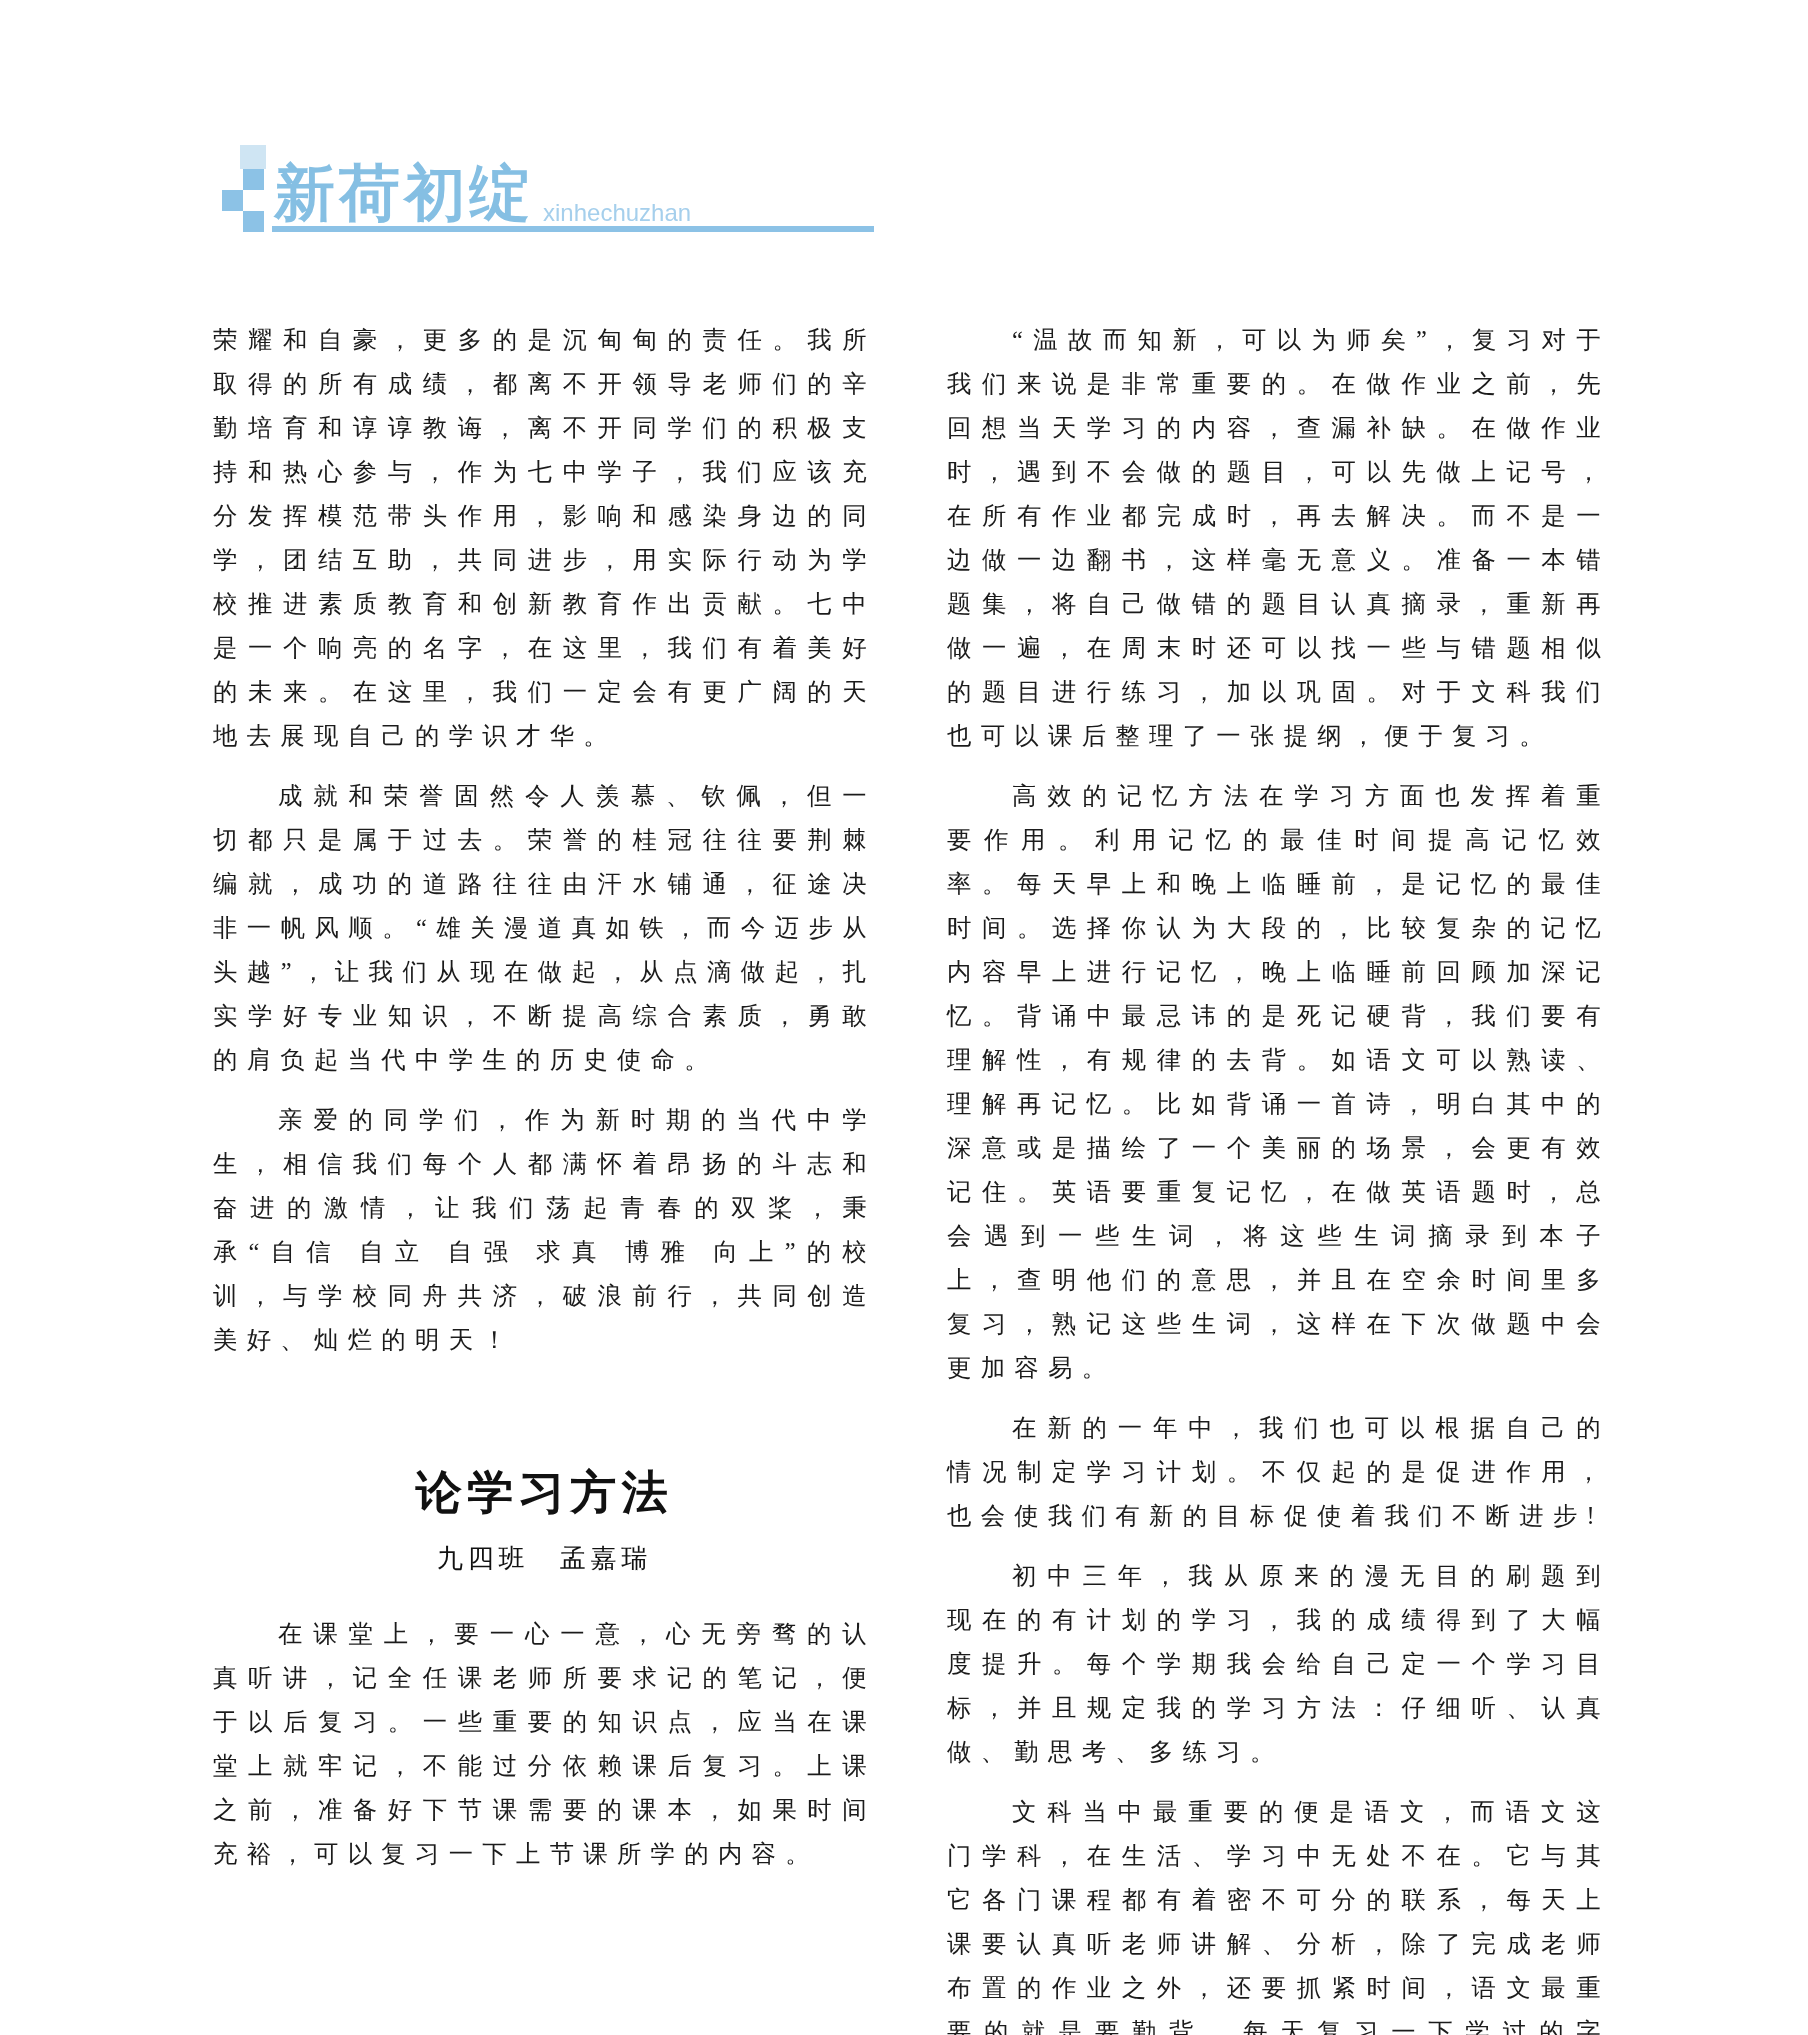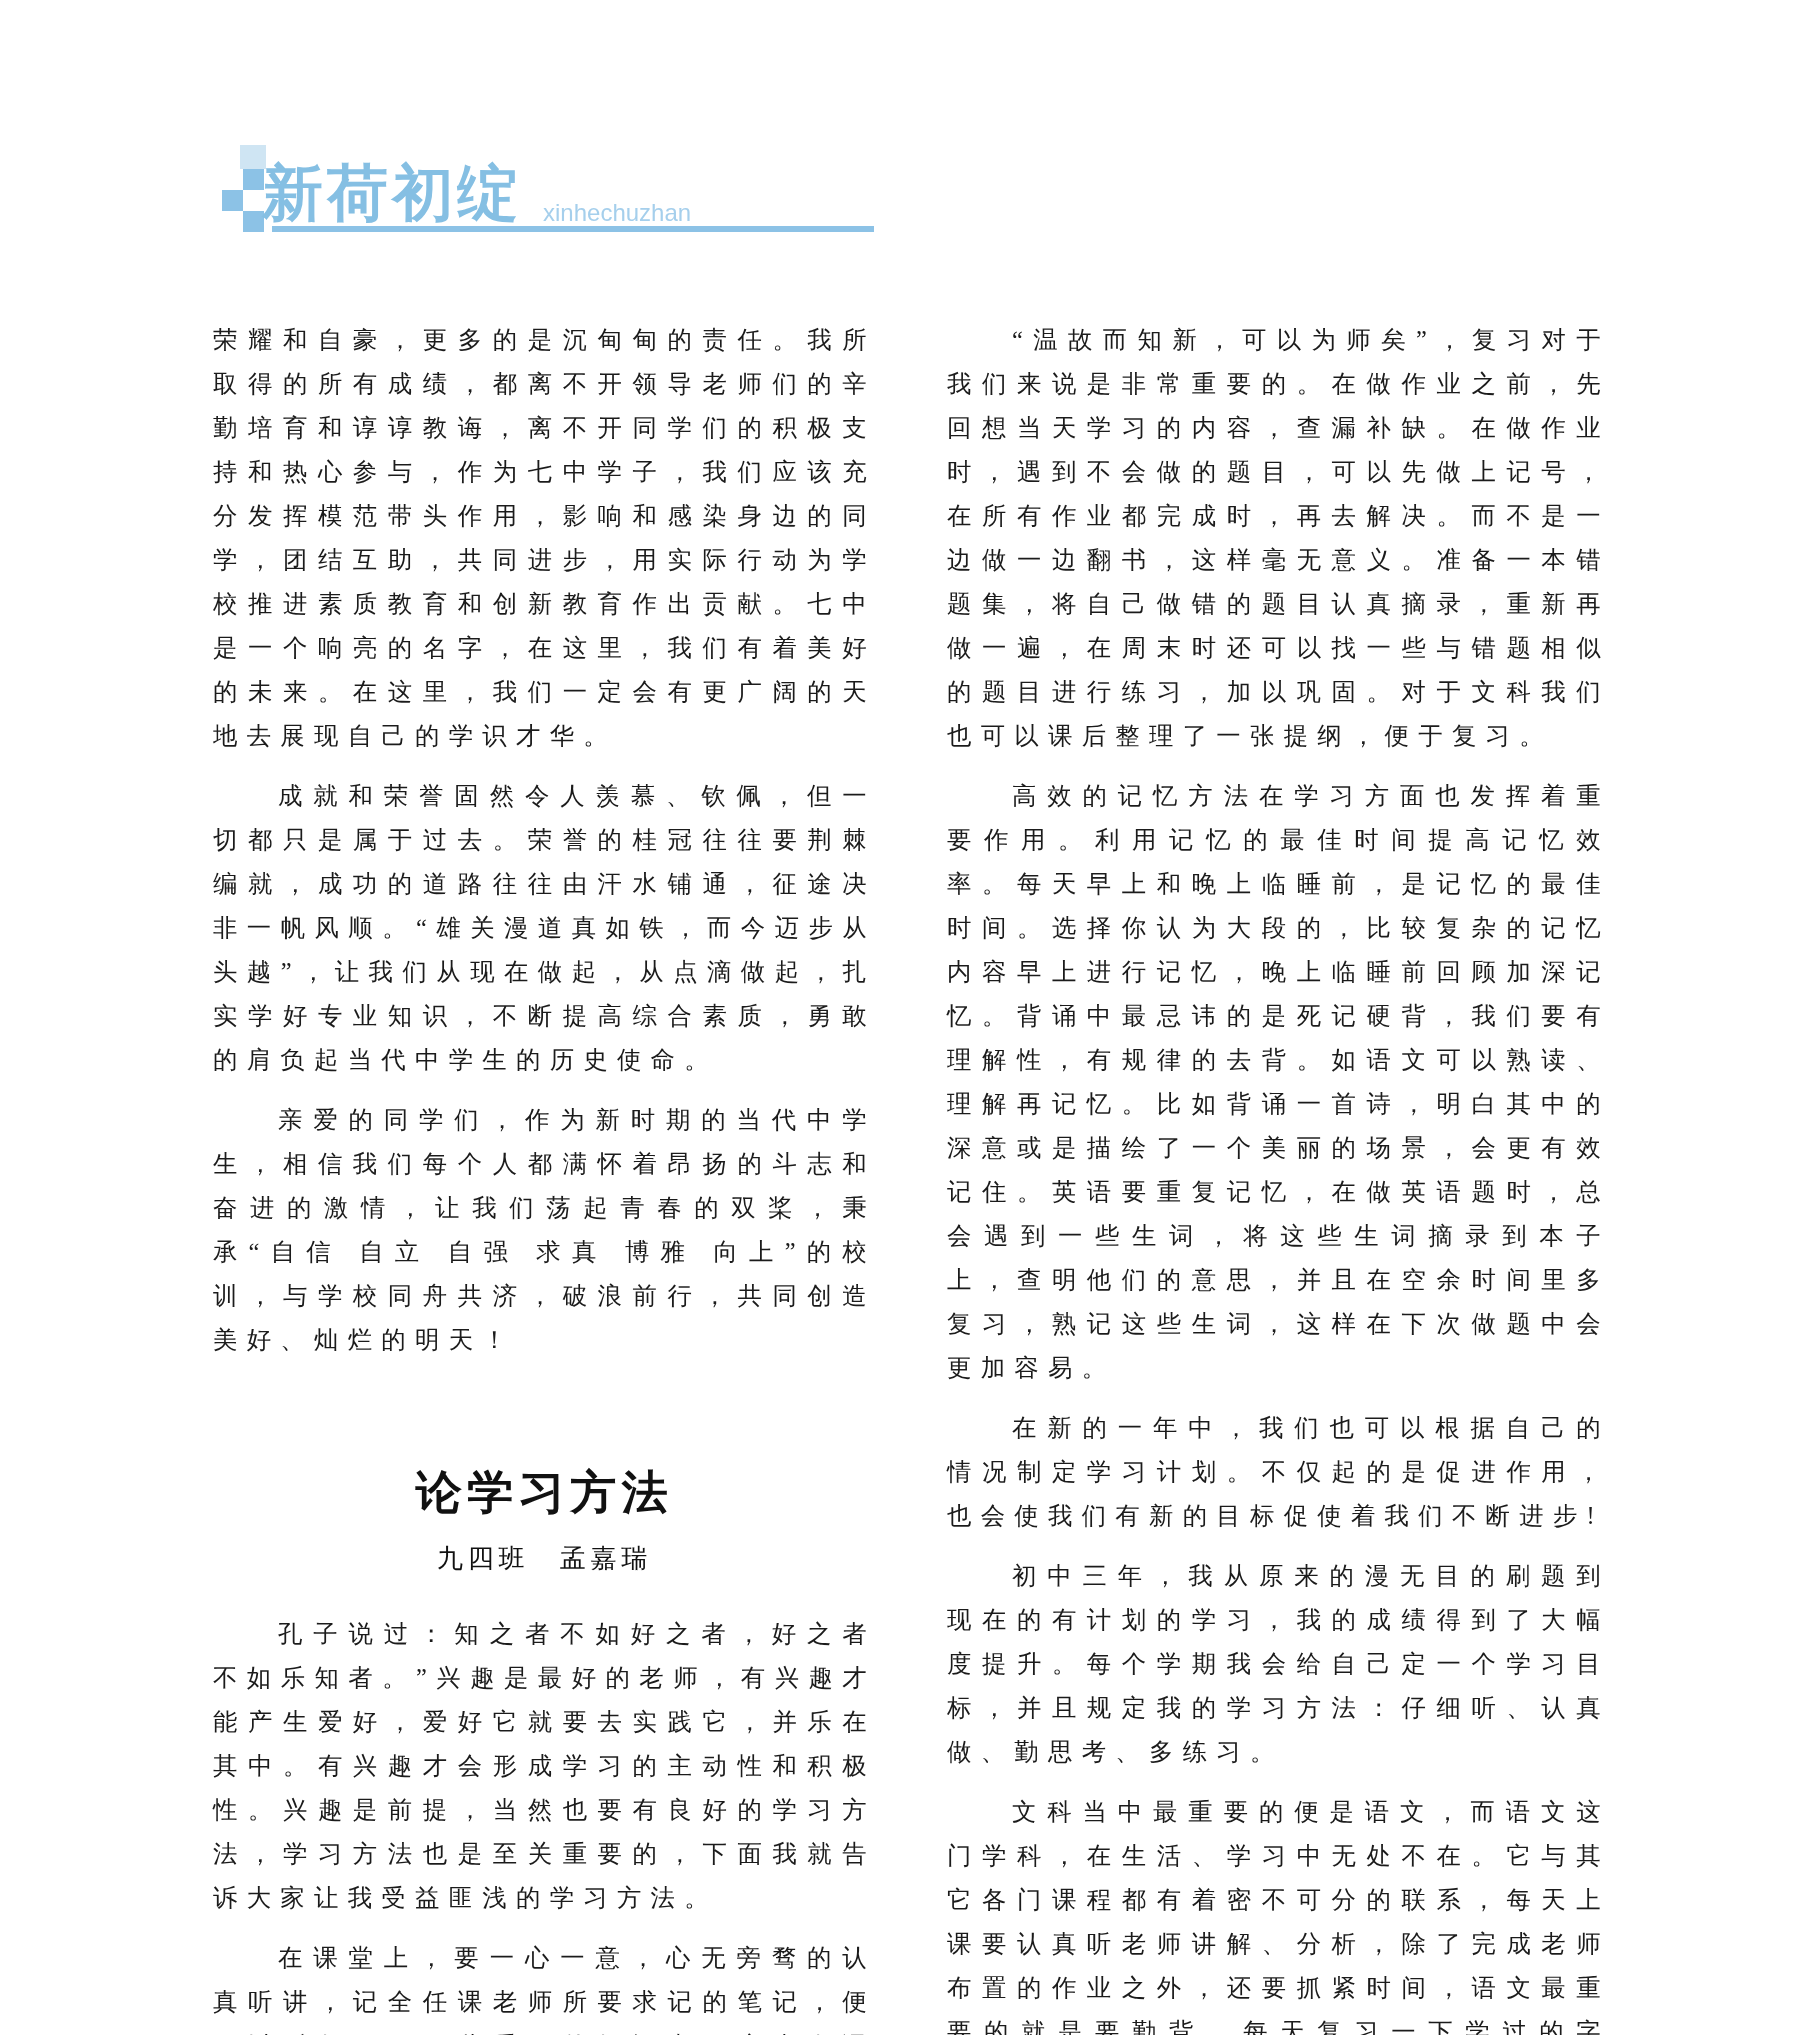--- a/index.html
+++ b/index.html
@@ -22,7 +22,7 @@
   .sq-c{left:23px;top:66px;width:21px;height:21px;background:#8cc2e6;}
 
   .mag-title{
-    position:absolute;left:262px;top:159px;
+    position:absolute;left:274px;top:159px;
     font-size:61px;line-height:69px;
     color:#85bfe3;font-weight:bold;letter-spacing:4.1px;
     font-family:"Liberation Serif","DejaVu Serif",serif;

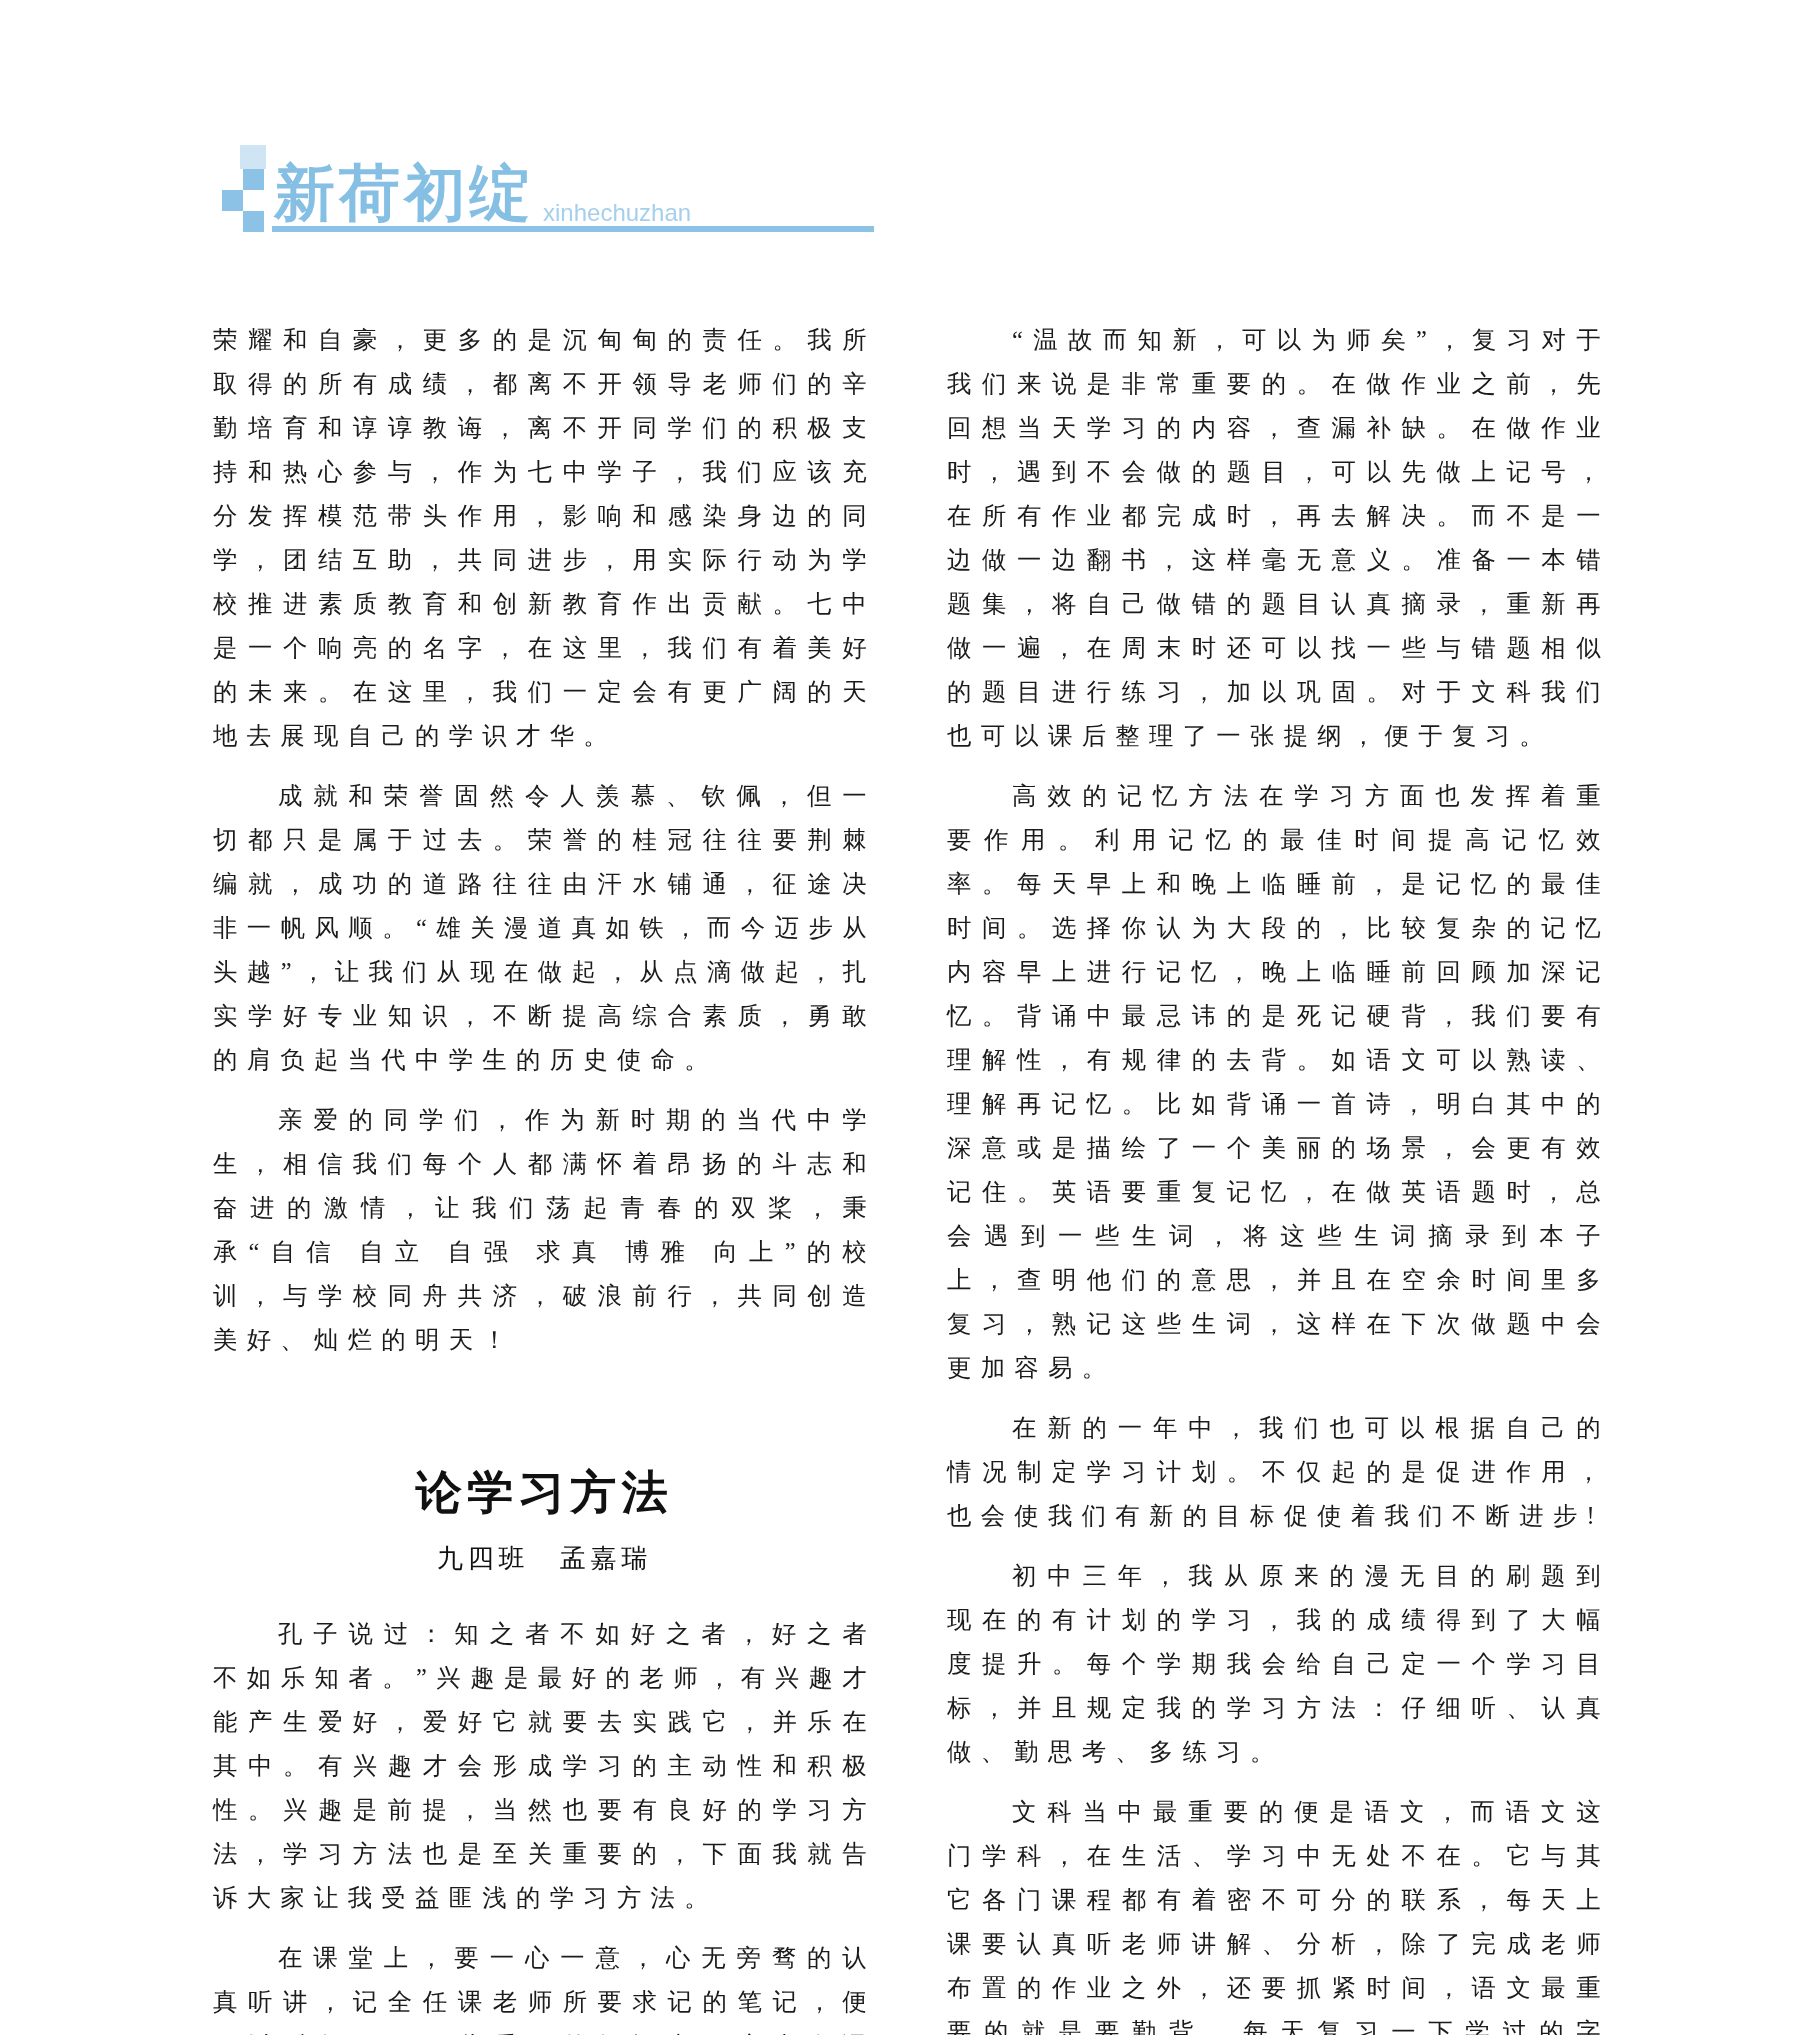--- a/index.html
+++ b/index.html
@@ -88,7 +88,6 @@
         <div class="article-author">九四班　孟嘉瑞</div>
       </div>
 
-      <p>孔子说过：知之者不如好之者，好之者不如乐知者。”兴趣是最好的老师，有兴趣才能产生爱好，爱好它就要去实践它，并乐在其中。有兴趣才会形成学习的主动性和积极性。兴趣是前提，当然也要有良好的学习方法，学习方法也是至关重要的，下面我就告诉大家让我受益匪浅的学习方法。</p>
       <p>在课堂上，要一心一意，心无旁骛的认真听讲，记全任课老师所要求记的笔记，便于以后复习。一些重要的知识点，应当在课堂上就牢记，不能过分依赖课后复习。上课之前，准备好下节课需要的课本，如果时间充裕，可以复习一下上节课所学的内容。</p>
     </div>
 

